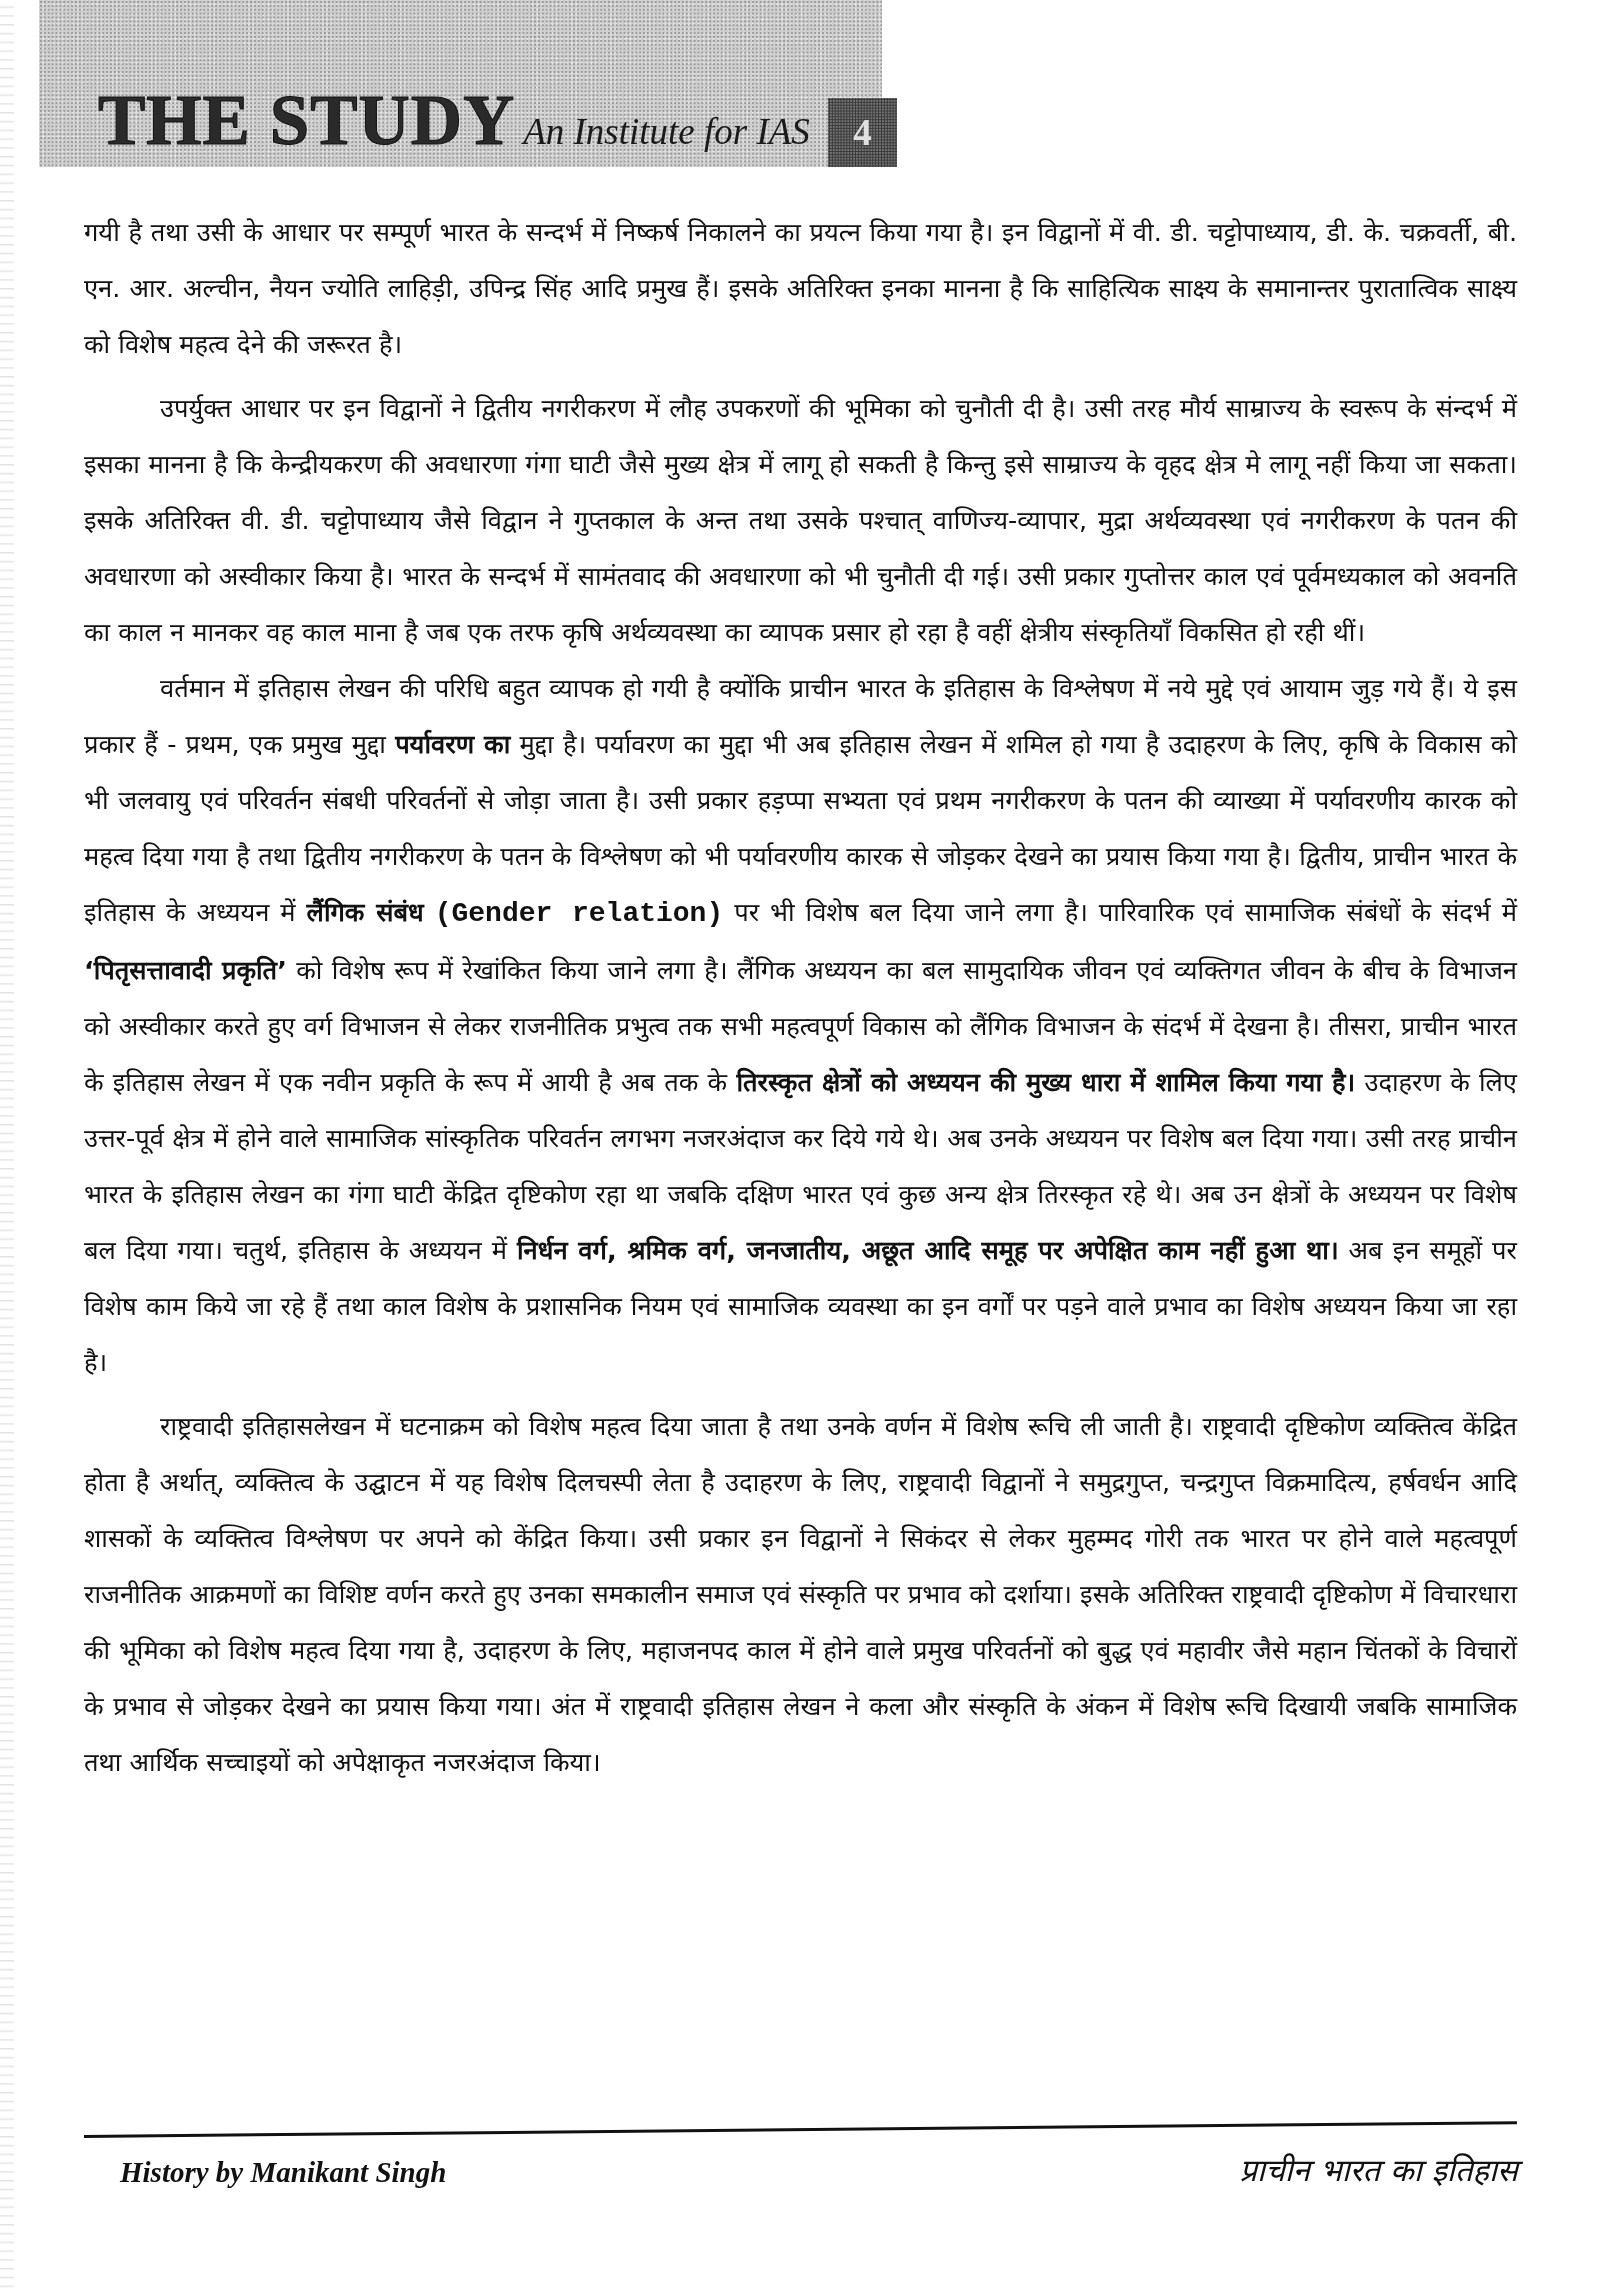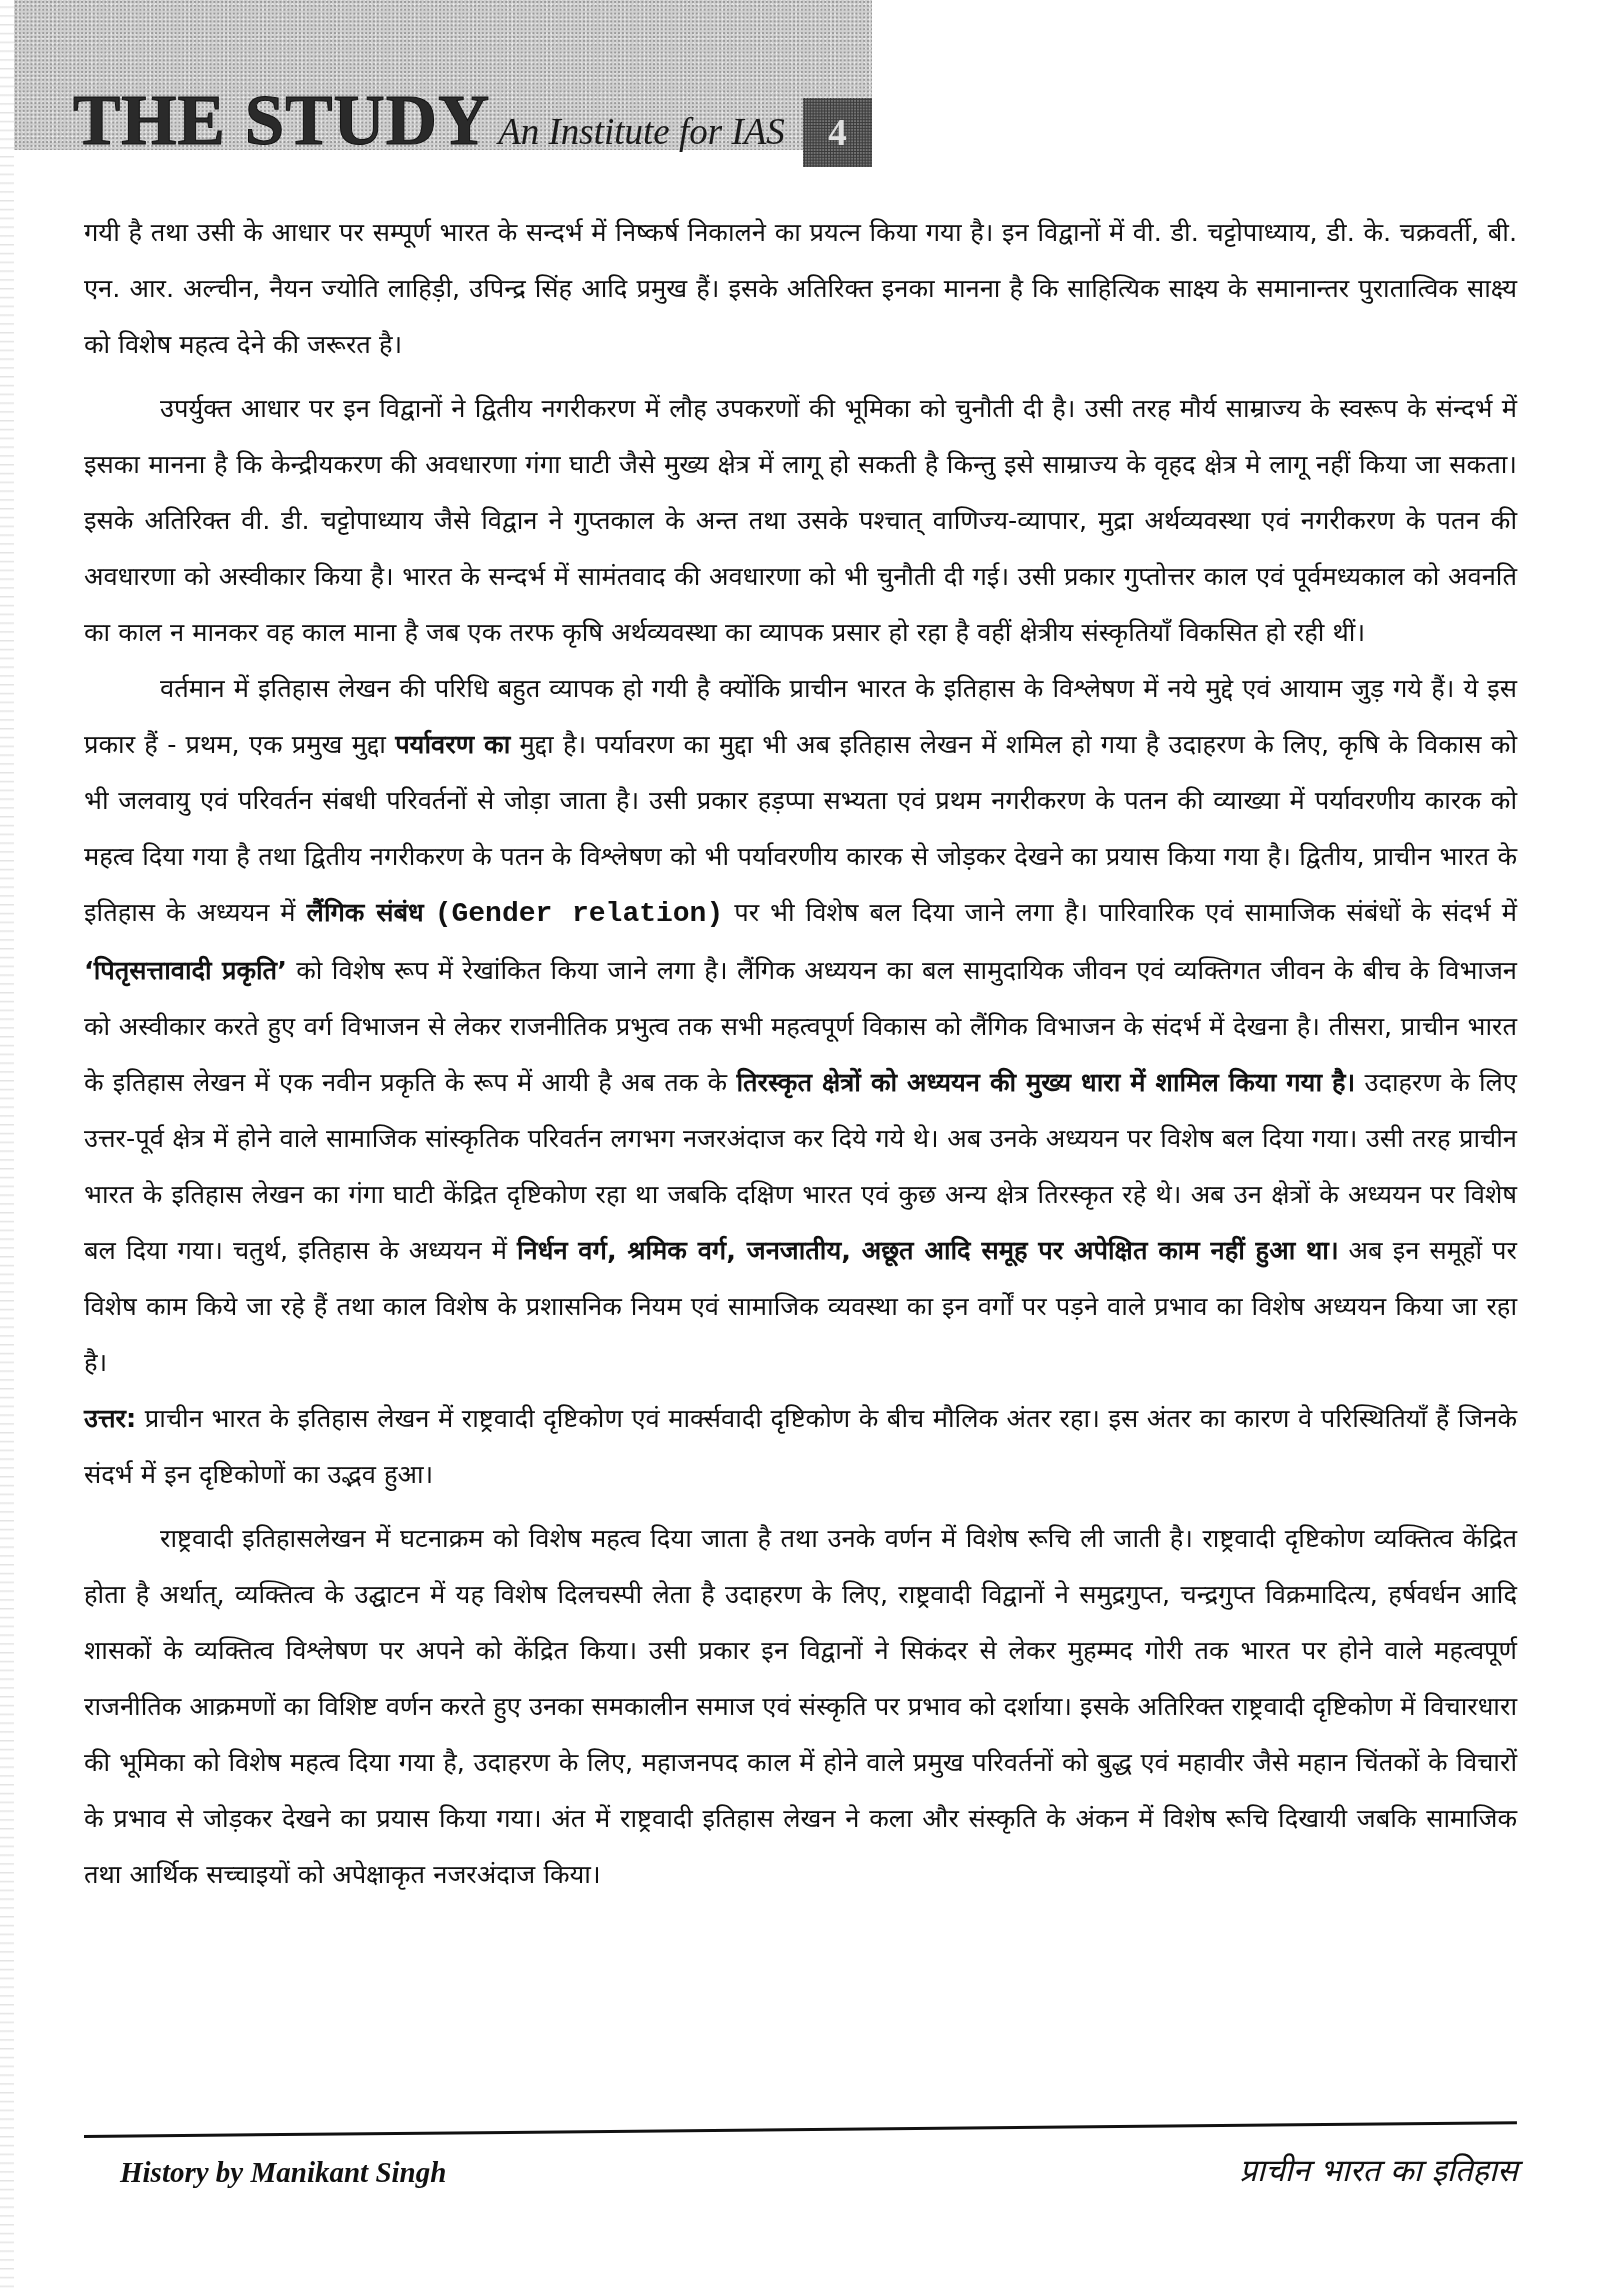--- a/index.html
+++ b/index.html
@@ -24,15 +24,14 @@
     }
     .header-band {
       position: absolute;
-      left: 14px; top: 0px;
-      width: 843px; height: 150px;
+      left: 39px; top: 0px;
+      width: 843px; height: 167px;
       background-color: #cfcfcf;
       background-image:
         radial-gradient(#9a9a9a 1px, transparent 1.2px),
         radial-gradient(#e8e8e8 1px, transparent 1.2px);
       background-size: 3.9px 3.9px, 4.9px 4.9px;
       background-position: 0 0, 2px 2px;
-      padding-left: 15px;
     }
     .brand {
       position: absolute;

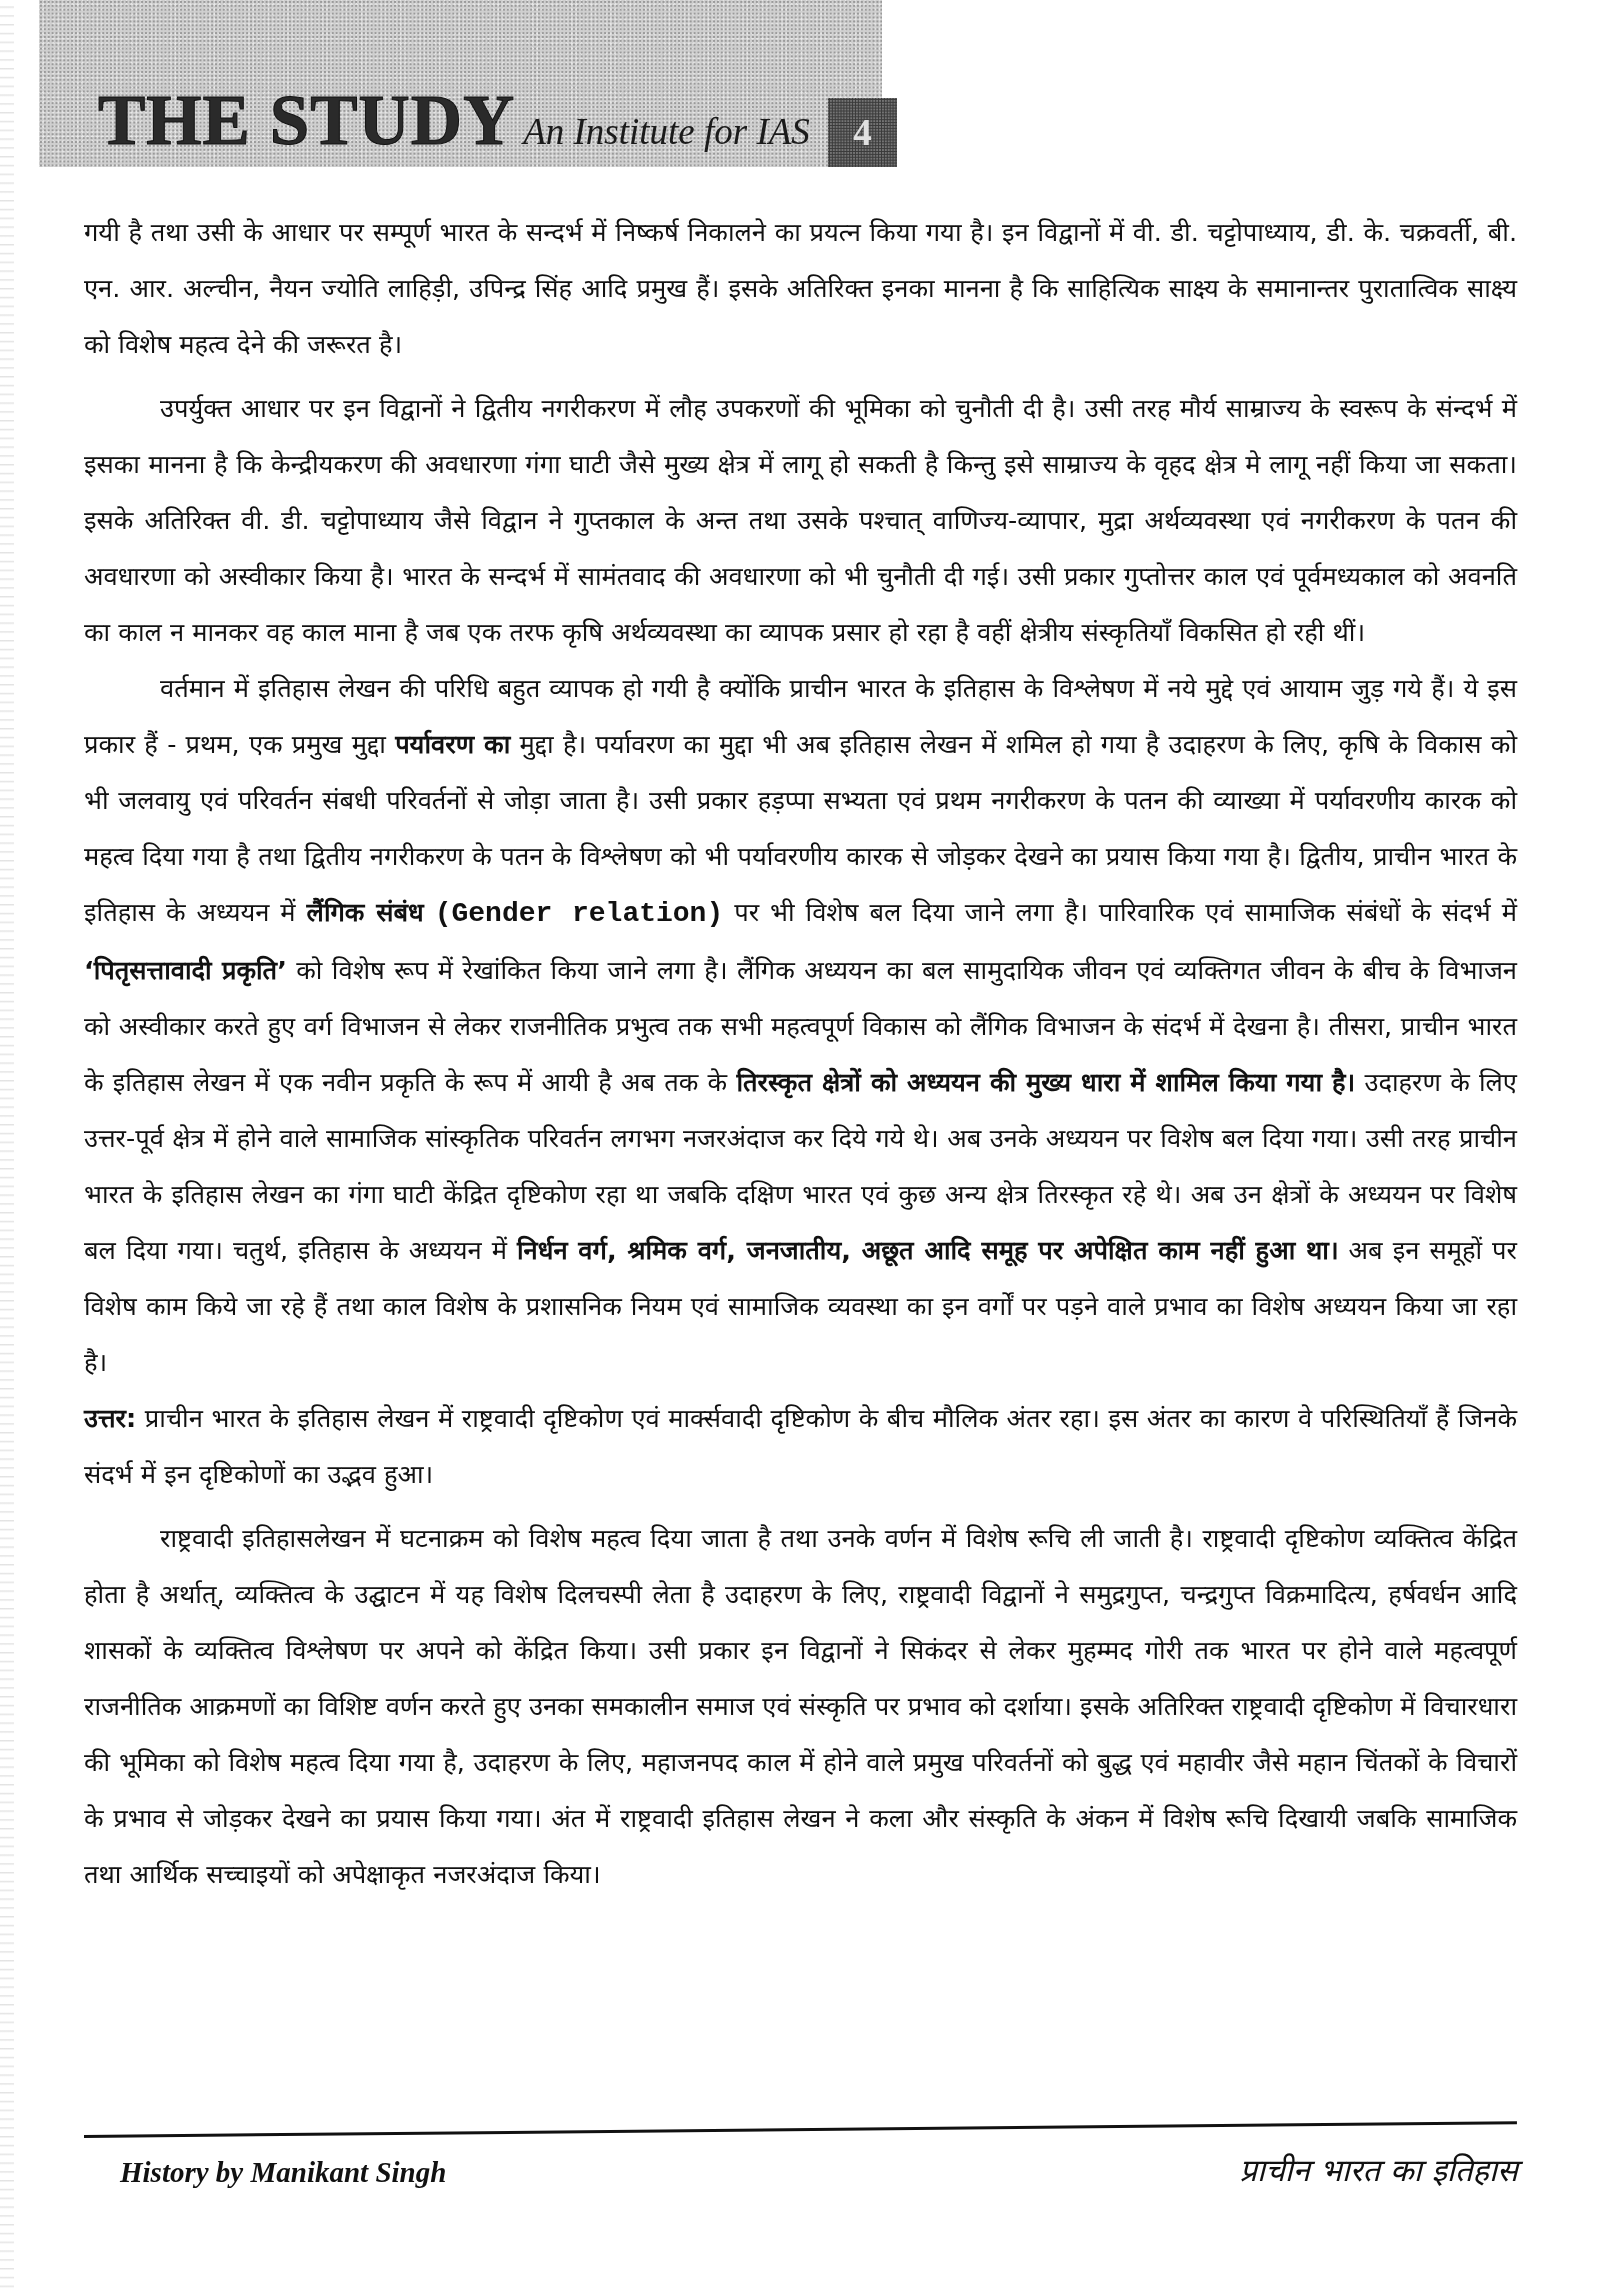--- a/index.html
+++ b/index.html
@@ -139,7 +139,6 @@
   <p>गयी है तथा उसी के आधार पर सम्पूर्ण भारत के सन्दर्भ में निष्कर्ष निकालने का प्रयत्न किया गया है। इन विद्वानों में वी. डी. चट्टोपाध्याय, डी. के. चक्रवर्ती, बी. एन. आर. अल्चीन, नैयन ज्योति लाहिड़ी, उपिन्द्र सिंह आदि प्रमुख हैं। इसके अतिरिक्त इनका मानना है कि साहित्यिक साक्ष्य के समानान्तर पुरातात्विक साक्ष्य को विशेष महत्व देने की जरूरत है।</p>
   <p class="indent gap">उपर्युक्त आधार पर इन विद्वानों ने द्वितीय नगरीकरण में लौह उपकरणों की भूमिका को चुनौती दी है। उसी तरह मौर्य साम्राज्य के स्वरूप के संन्दर्भ में इसका मानना है कि केन्द्रीयकरण की अवधारणा गंगा घाटी जैसे मुख्य क्षेत्र में लागू हो सकती है किन्तु इसे साम्राज्य के वृहद क्षेत्र मे लागू नहीं किया जा सकता। इसके अतिरिक्त वी. डी. चट्टोपाध्याय जैसे विद्वान ने गुप्तकाल के अन्त तथा उसके पश्चात् वाणिज्य-व्यापार, मुद्रा अर्थव्यवस्था एवं नगरीकरण के पतन की अवधारणा को अस्वीकार किया है। भारत के सन्दर्भ में सामंतवाद की अवधारणा को भी चुनौती दी गई। उसी प्रकार गुप्तोत्तर काल एवं पूर्वमध्यकाल को अवनति का काल न मानकर वह काल माना है जब एक तरफ कृषि अर्थव्यवस्था का व्यापक प्रसार हो रहा है वहीं क्षेत्रीय संस्कृतियाँ विकसित हो रही थीं।</p>
   <p class="indent"><span>वर्तमान में इतिहास लेखन की परिधि बहुत व्यापक हो गयी है क्योंकि प्राचीन भारत के इतिहास के विश्लेषण में नये मुद्दे एवं आयाम जुड़ गये हैं। ये इस प्रकार हैं - प्रथम, एक प्रमुख मुद्दा </span><b>पर्यावरण का</b><span> मुद्दा है। पर्यावरण का मुद्दा भी अब इतिहास लेखन में शमिल हो गया है उदाहरण के लिए, कृषि के विकास को भी जलवायु एवं परिवर्तन संबधी परिवर्तनों से जोड़ा जाता है। उसी प्रकार हड़प्पा सभ्यता एवं प्रथम नगरीकरण के पतन की व्याख्या में पर्यावरणीय कारक को महत्व दिया गया है तथा द्वितीय नगरीकरण के पतन के विश्लेषण को भी पर्यावरणीय कारक से जोड़कर देखने का प्रयास किया गया है। द्वितीय, प्राचीन भारत के इतिहास के अध्ययन में </span><b>लैंगिक संबंध</b> <b class="en">(Gender relation)</b><span> पर भी विशेष बल दिया जाने लगा है। पारिवारिक एवं सामाजिक संबंधों के संदर्भ में </span><b>‘पितृसत्तावादी प्रकृति’</b><span> को विशेष रूप में रेखांकित किया जाने लगा है। लैंगिक अध्ययन का बल सामुदायिक जीवन एवं व्यक्तिगत जीवन के बीच के विभाजन को अस्वीकार करते हुए वर्ग विभाजन से लेकर राजनीतिक प्रभुत्व तक सभी महत्वपूर्ण विकास को लैंगिक विभाजन के संदर्भ में देखना है। तीसरा, प्राचीन भारत के इतिहास लेखन में एक नवीन प्रकृति के रूप में आयी है अब तक के </span><b>तिरस्कृत क्षेत्रों को अध्ययन की मुख्य धारा में शामिल किया गया है।</b><span> उदाहरण के लिए उत्तर-पूर्व क्षेत्र में होने वाले सामाजिक सांस्कृतिक परिवर्तन लगभग नजरअंदाज कर दिये गये थे। अब उनके अध्ययन पर विशेष बल दिया गया। उसी तरह प्राचीन भारत के इतिहास लेखन का गंगा घाटी केंद्रित दृष्टिकोण रहा था जबकि दक्षिण भारत एवं कुछ अन्य क्षेत्र तिरस्कृत रहे थे। अब उन क्षेत्रों के अध्ययन पर विशेष बल दिया गया। चतुर्थ, इतिहास के अध्ययन में </span><b>निर्धन वर्ग, श्रमिक वर्ग, जनजातीय, अछूत आदि समूह पर अपेक्षित काम नहीं हुआ था।</b><span> अब इन समूहों पर विशेष काम किये जा रहे हैं तथा काल विशेष के प्रशासनिक नियम एवं सामाजिक व्यवस्था का इन वर्गों पर पड़ने वाले प्रभाव का विशेष अध्ययन किया जा रहा है।</span></p>
-  <p><b>उत्तर:</b><span> प्राचीन भारत के इतिहास लेखन में राष्ट्रवादी दृष्टिकोण एवं मार्क्सवादी दृष्टिकोण के बीच मौलिक अंतर रहा। इस अंतर का कारण वे परिस्थितियाँ हैं जिनके संदर्भ में इन दृष्टिकोणों का उद्भव हुआ।</span></p>
   <p class="indent gap">राष्ट्रवादी इतिहासलेखन में घटनाक्रम को विशेष महत्व दिया जाता है तथा उनके वर्णन में विशेष रूचि ली जाती है। राष्ट्रवादी दृष्टिकोण व्यक्तित्व केंद्रित होता है अर्थात्, व्यक्तित्व के उद्घाटन में यह विशेष दिलचस्पी लेता है उदाहरण के लिए, राष्ट्रवादी विद्वानों ने समुद्रगुप्त, चन्द्रगुप्त विक्रमादित्य, हर्षवर्धन आदि शासकों के व्यक्तित्व विश्लेषण पर अपने को केंद्रित किया। उसी प्रकार इन विद्वानों ने सिकंदर से लेकर मुहम्मद गोरी तक भारत पर होने वाले महत्वपूर्ण राजनीतिक आक्रमणों का विशिष्ट वर्णन करते हुए उनका समकालीन समाज एवं संस्कृति पर प्रभाव को दर्शाया। इसके अतिरिक्त राष्ट्रवादी दृष्टिकोण में विचारधारा की भूमिका को विशेष महत्व दिया गया है, उदाहरण के लिए, महाजनपद काल में होने वाले प्रमुख परिवर्तनों को बुद्ध एवं महावीर जैसे महान चिंतकों के विचारों के प्रभाव से जोड़कर देखने का प्रयास किया गया। अंत में राष्ट्रवादी इतिहास लेखन ने कला और संस्कृति के अंकन में विशेष रूचि दिखायी जबकि सामाजिक तथा आर्थिक सच्चाइयों को अपेक्षाकृत नजरअंदाज किया।</p>
 </div>
 

